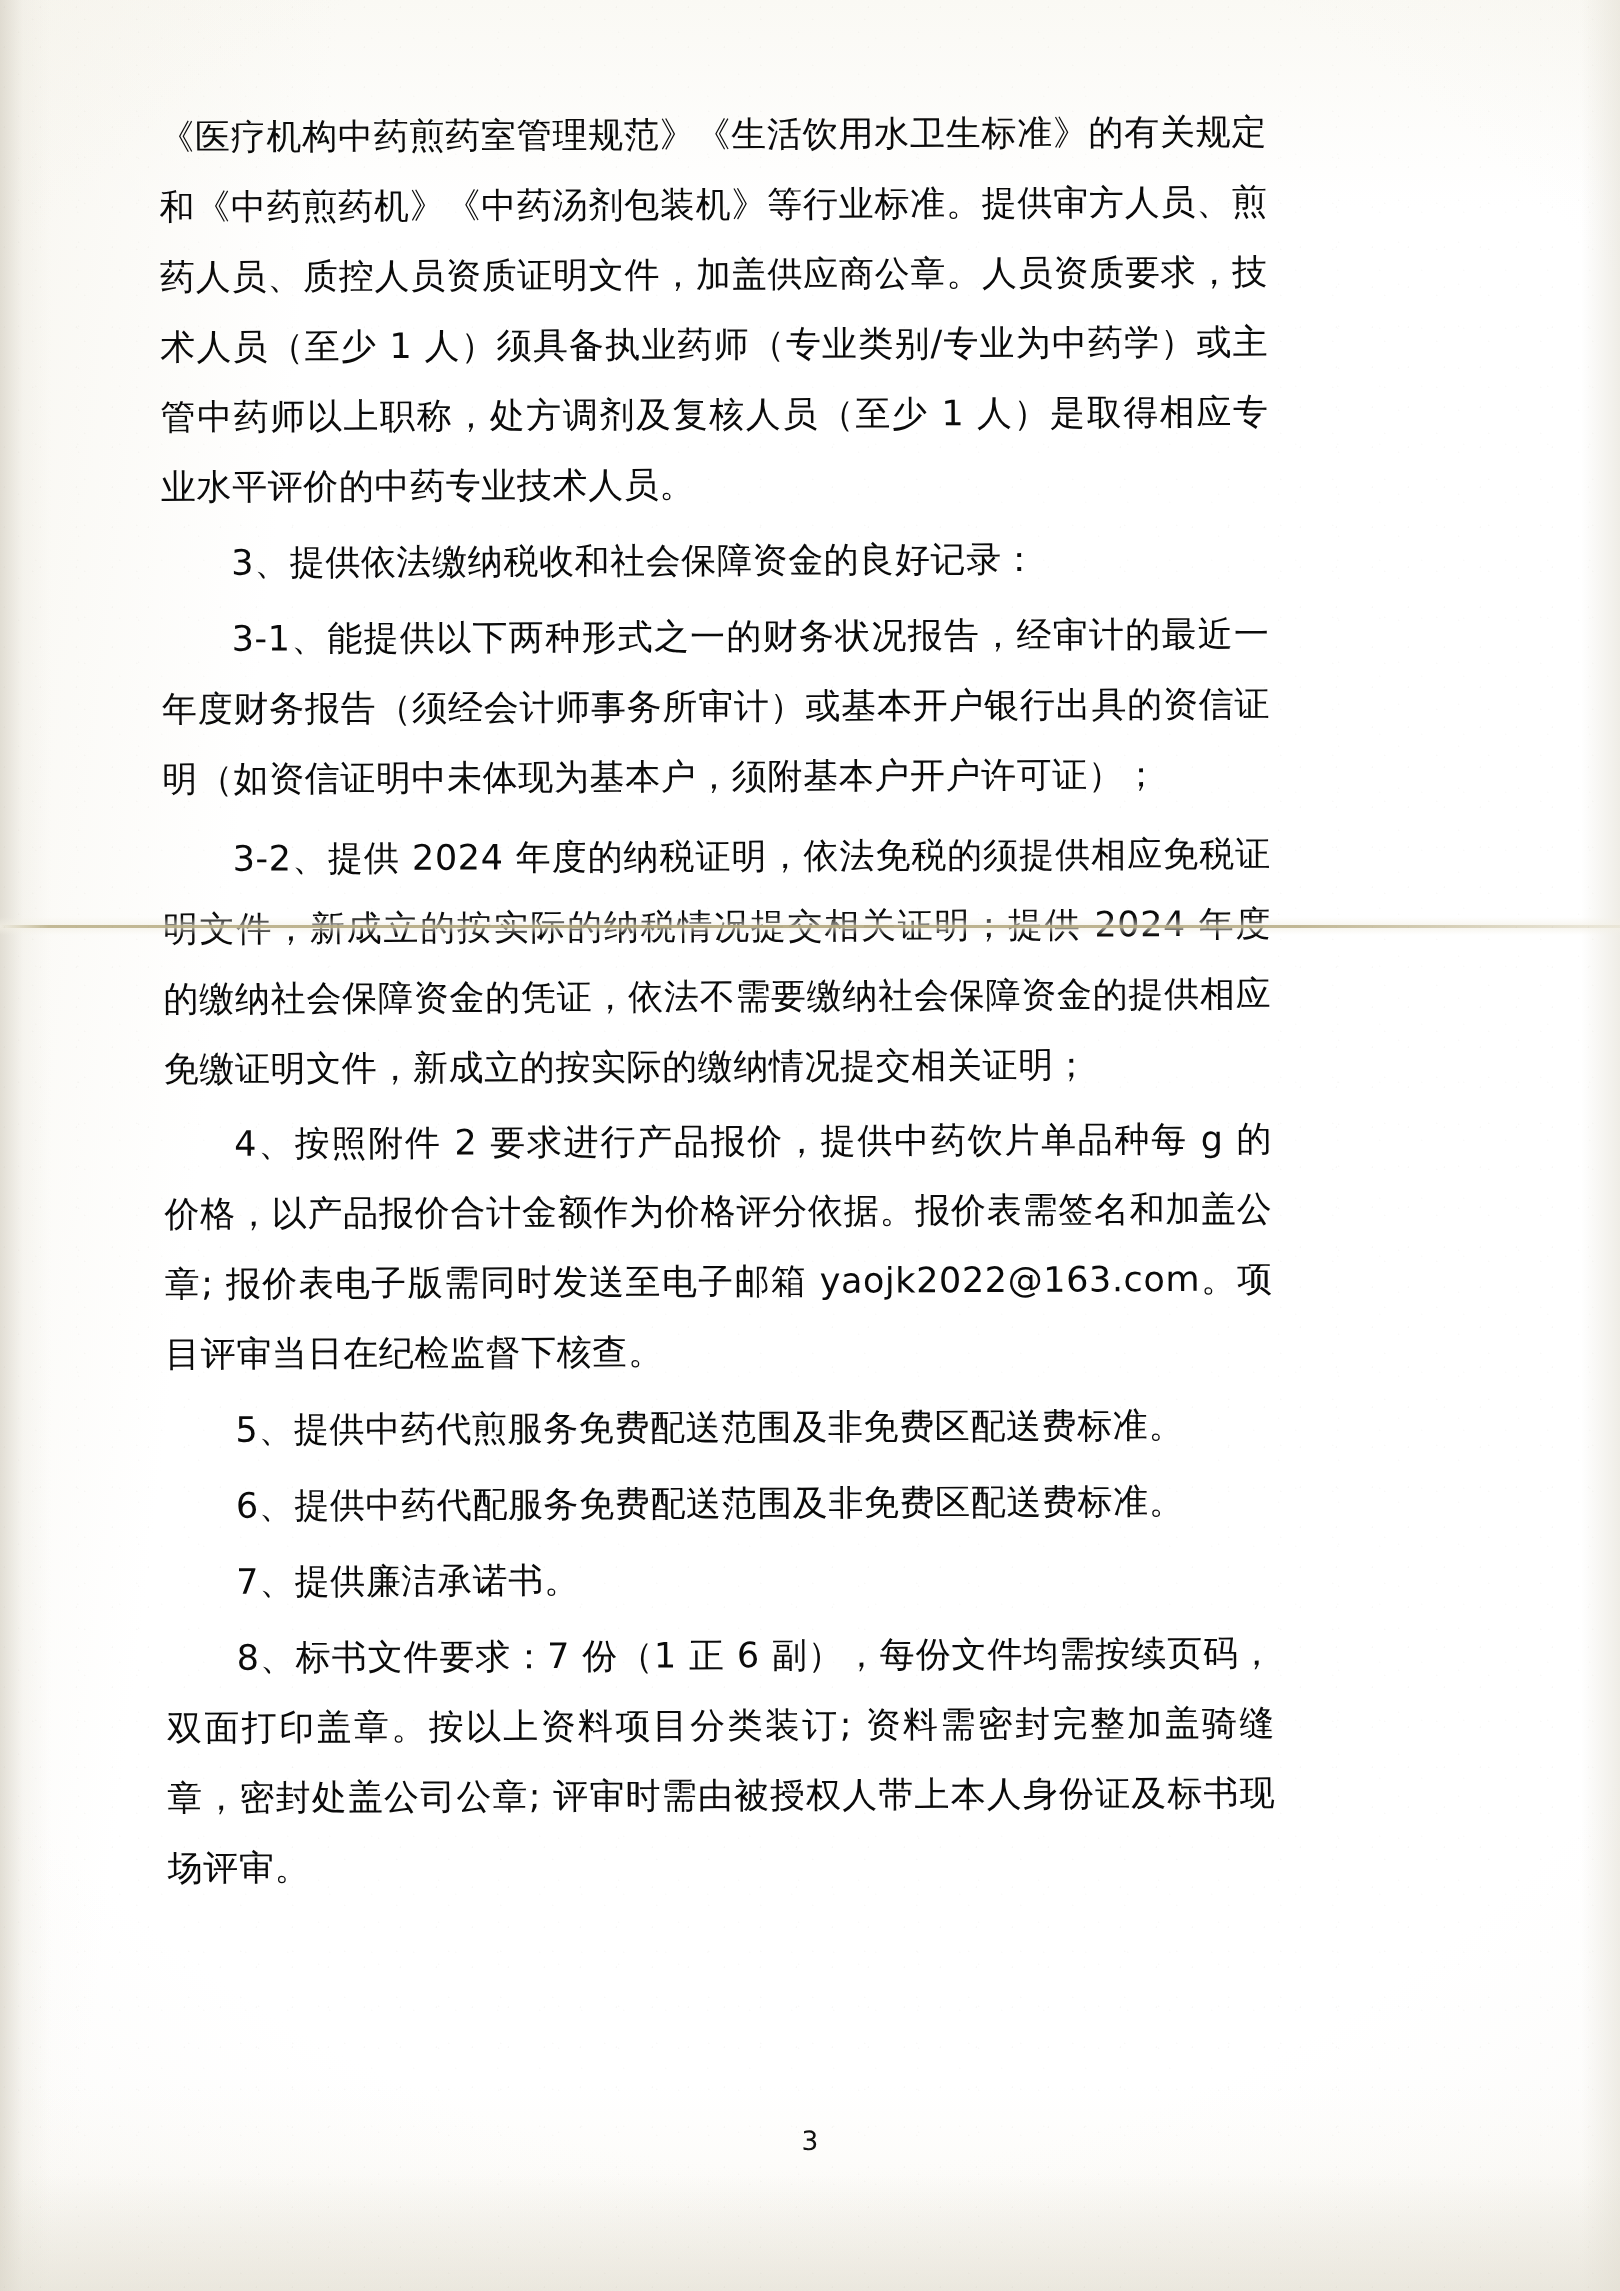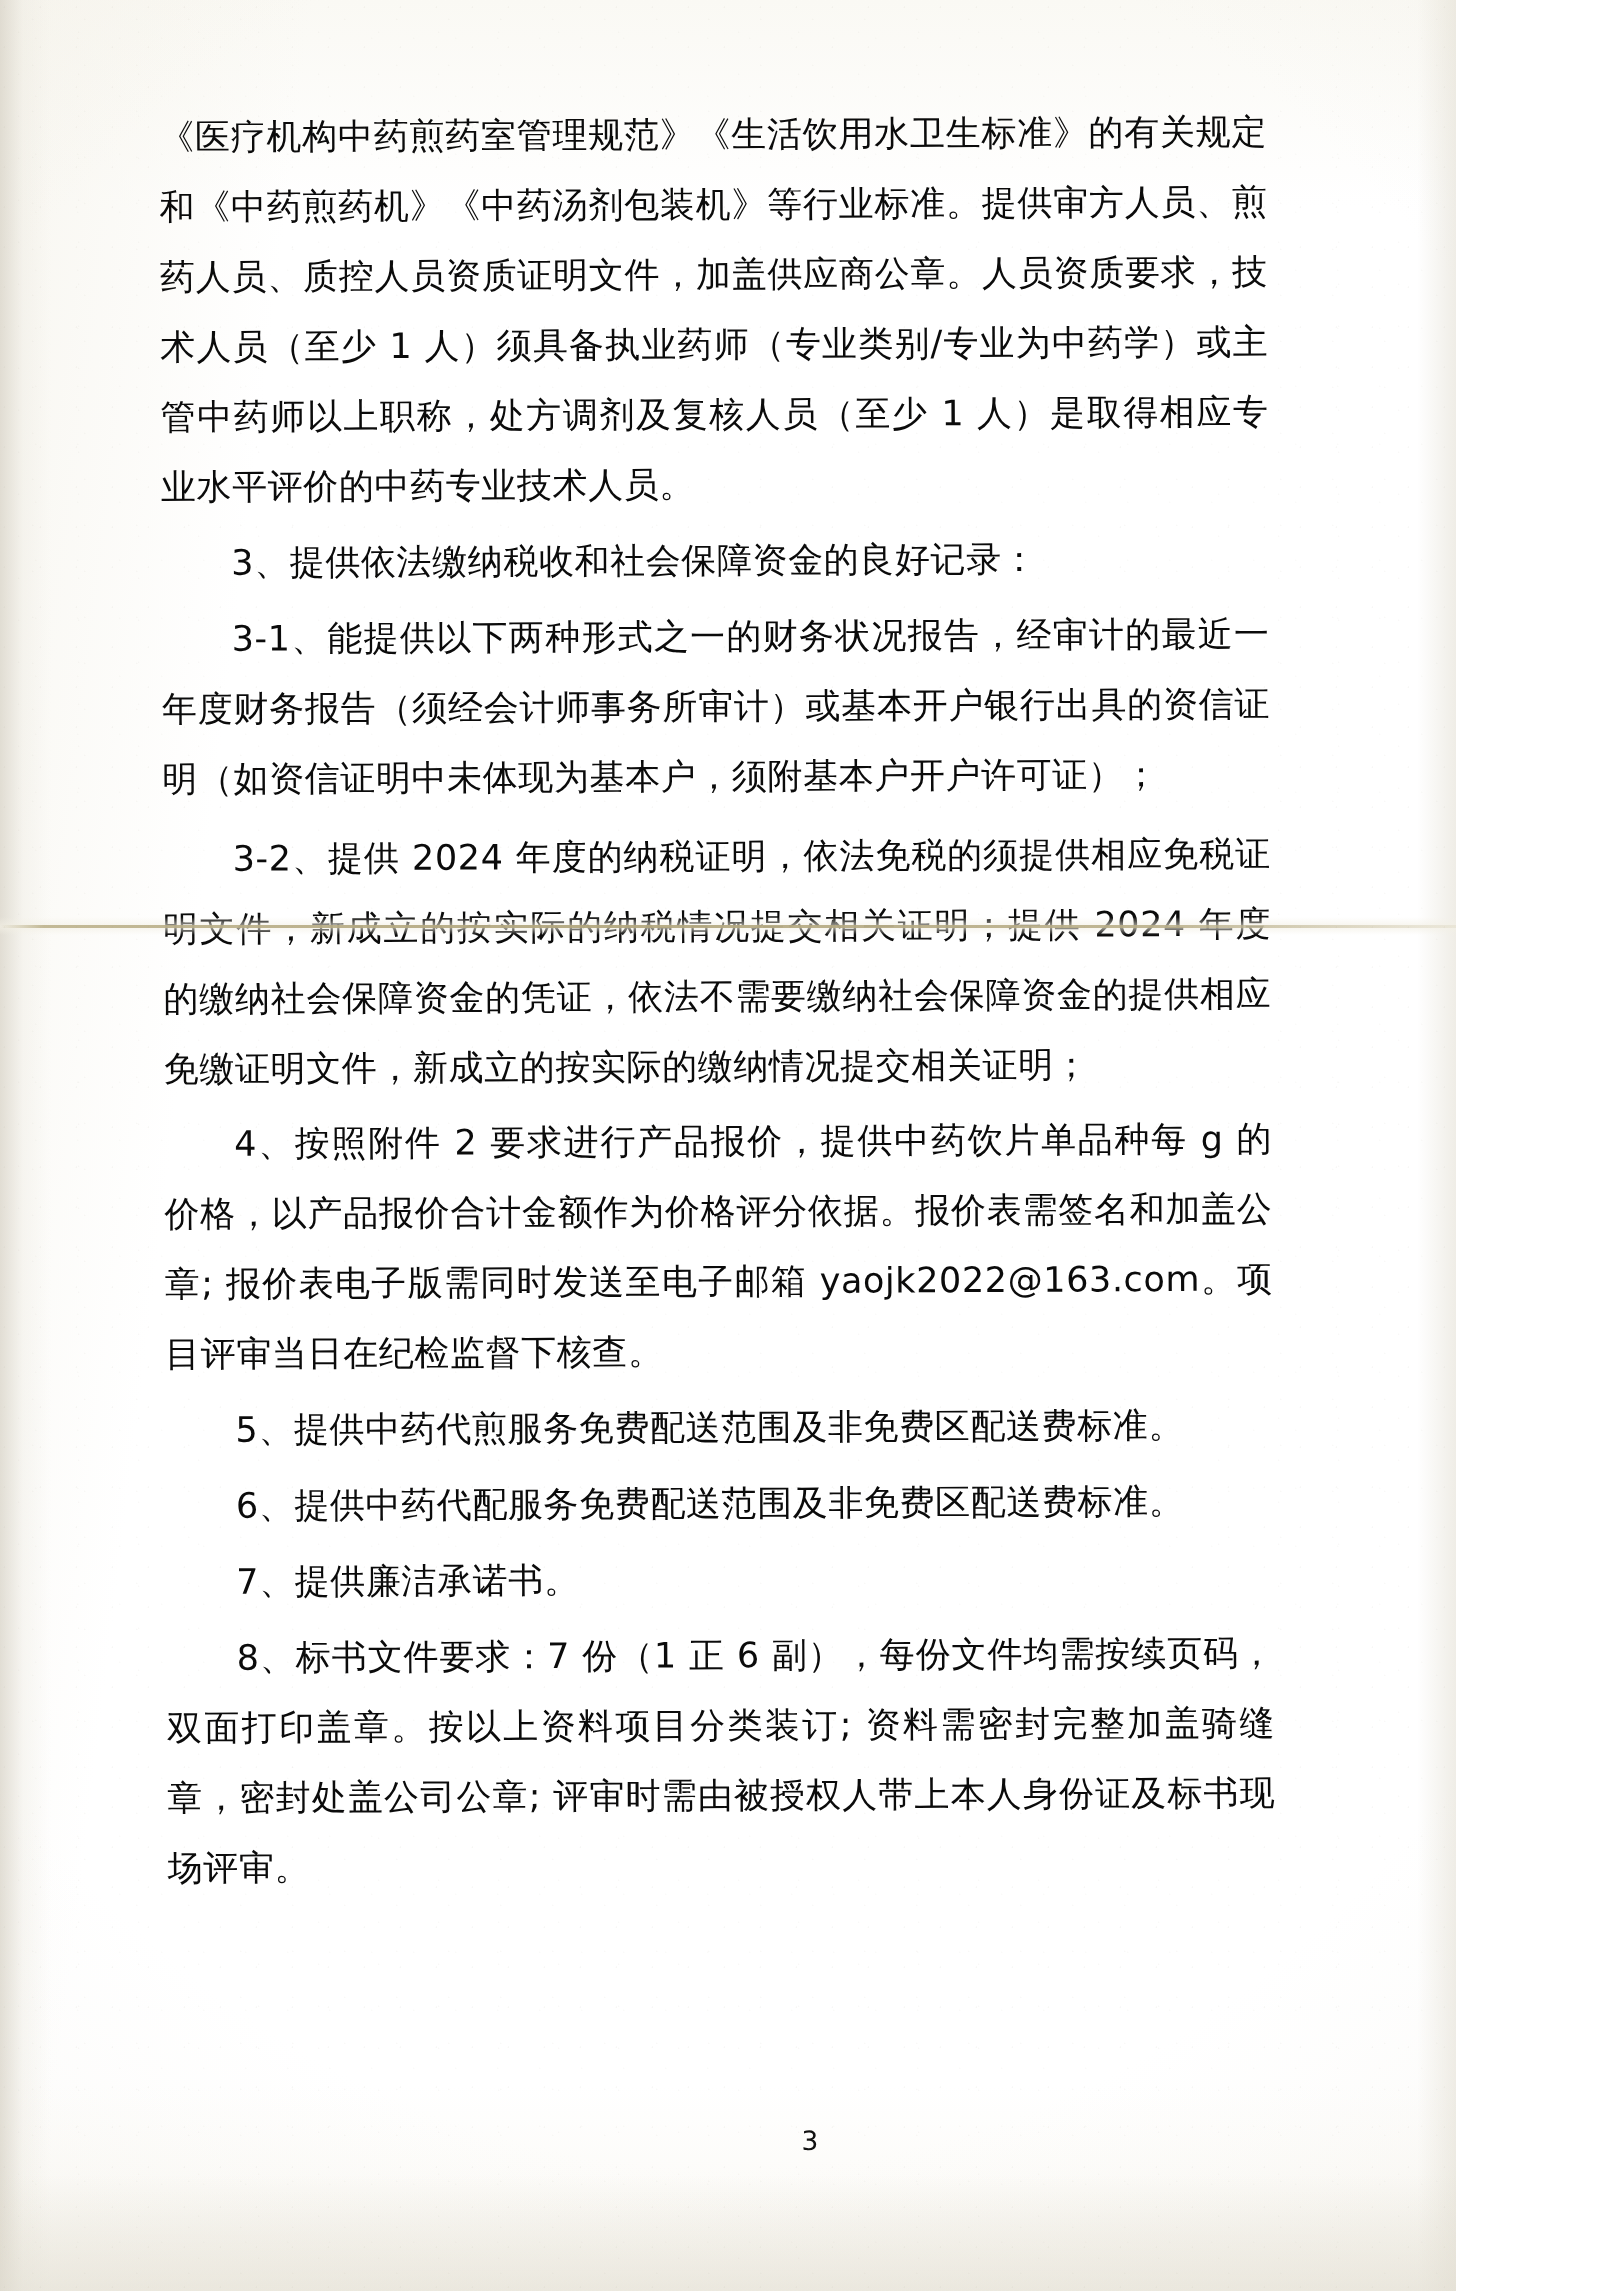--- a/index.html
+++ b/index.html
@@ -14,7 +14,7 @@
   
   #page {
     position: relative;
-    width: 1456px;
+    width: 1620px;
     height: 2292px;
     background: #fdfdfb;
     overflow: hidden;

